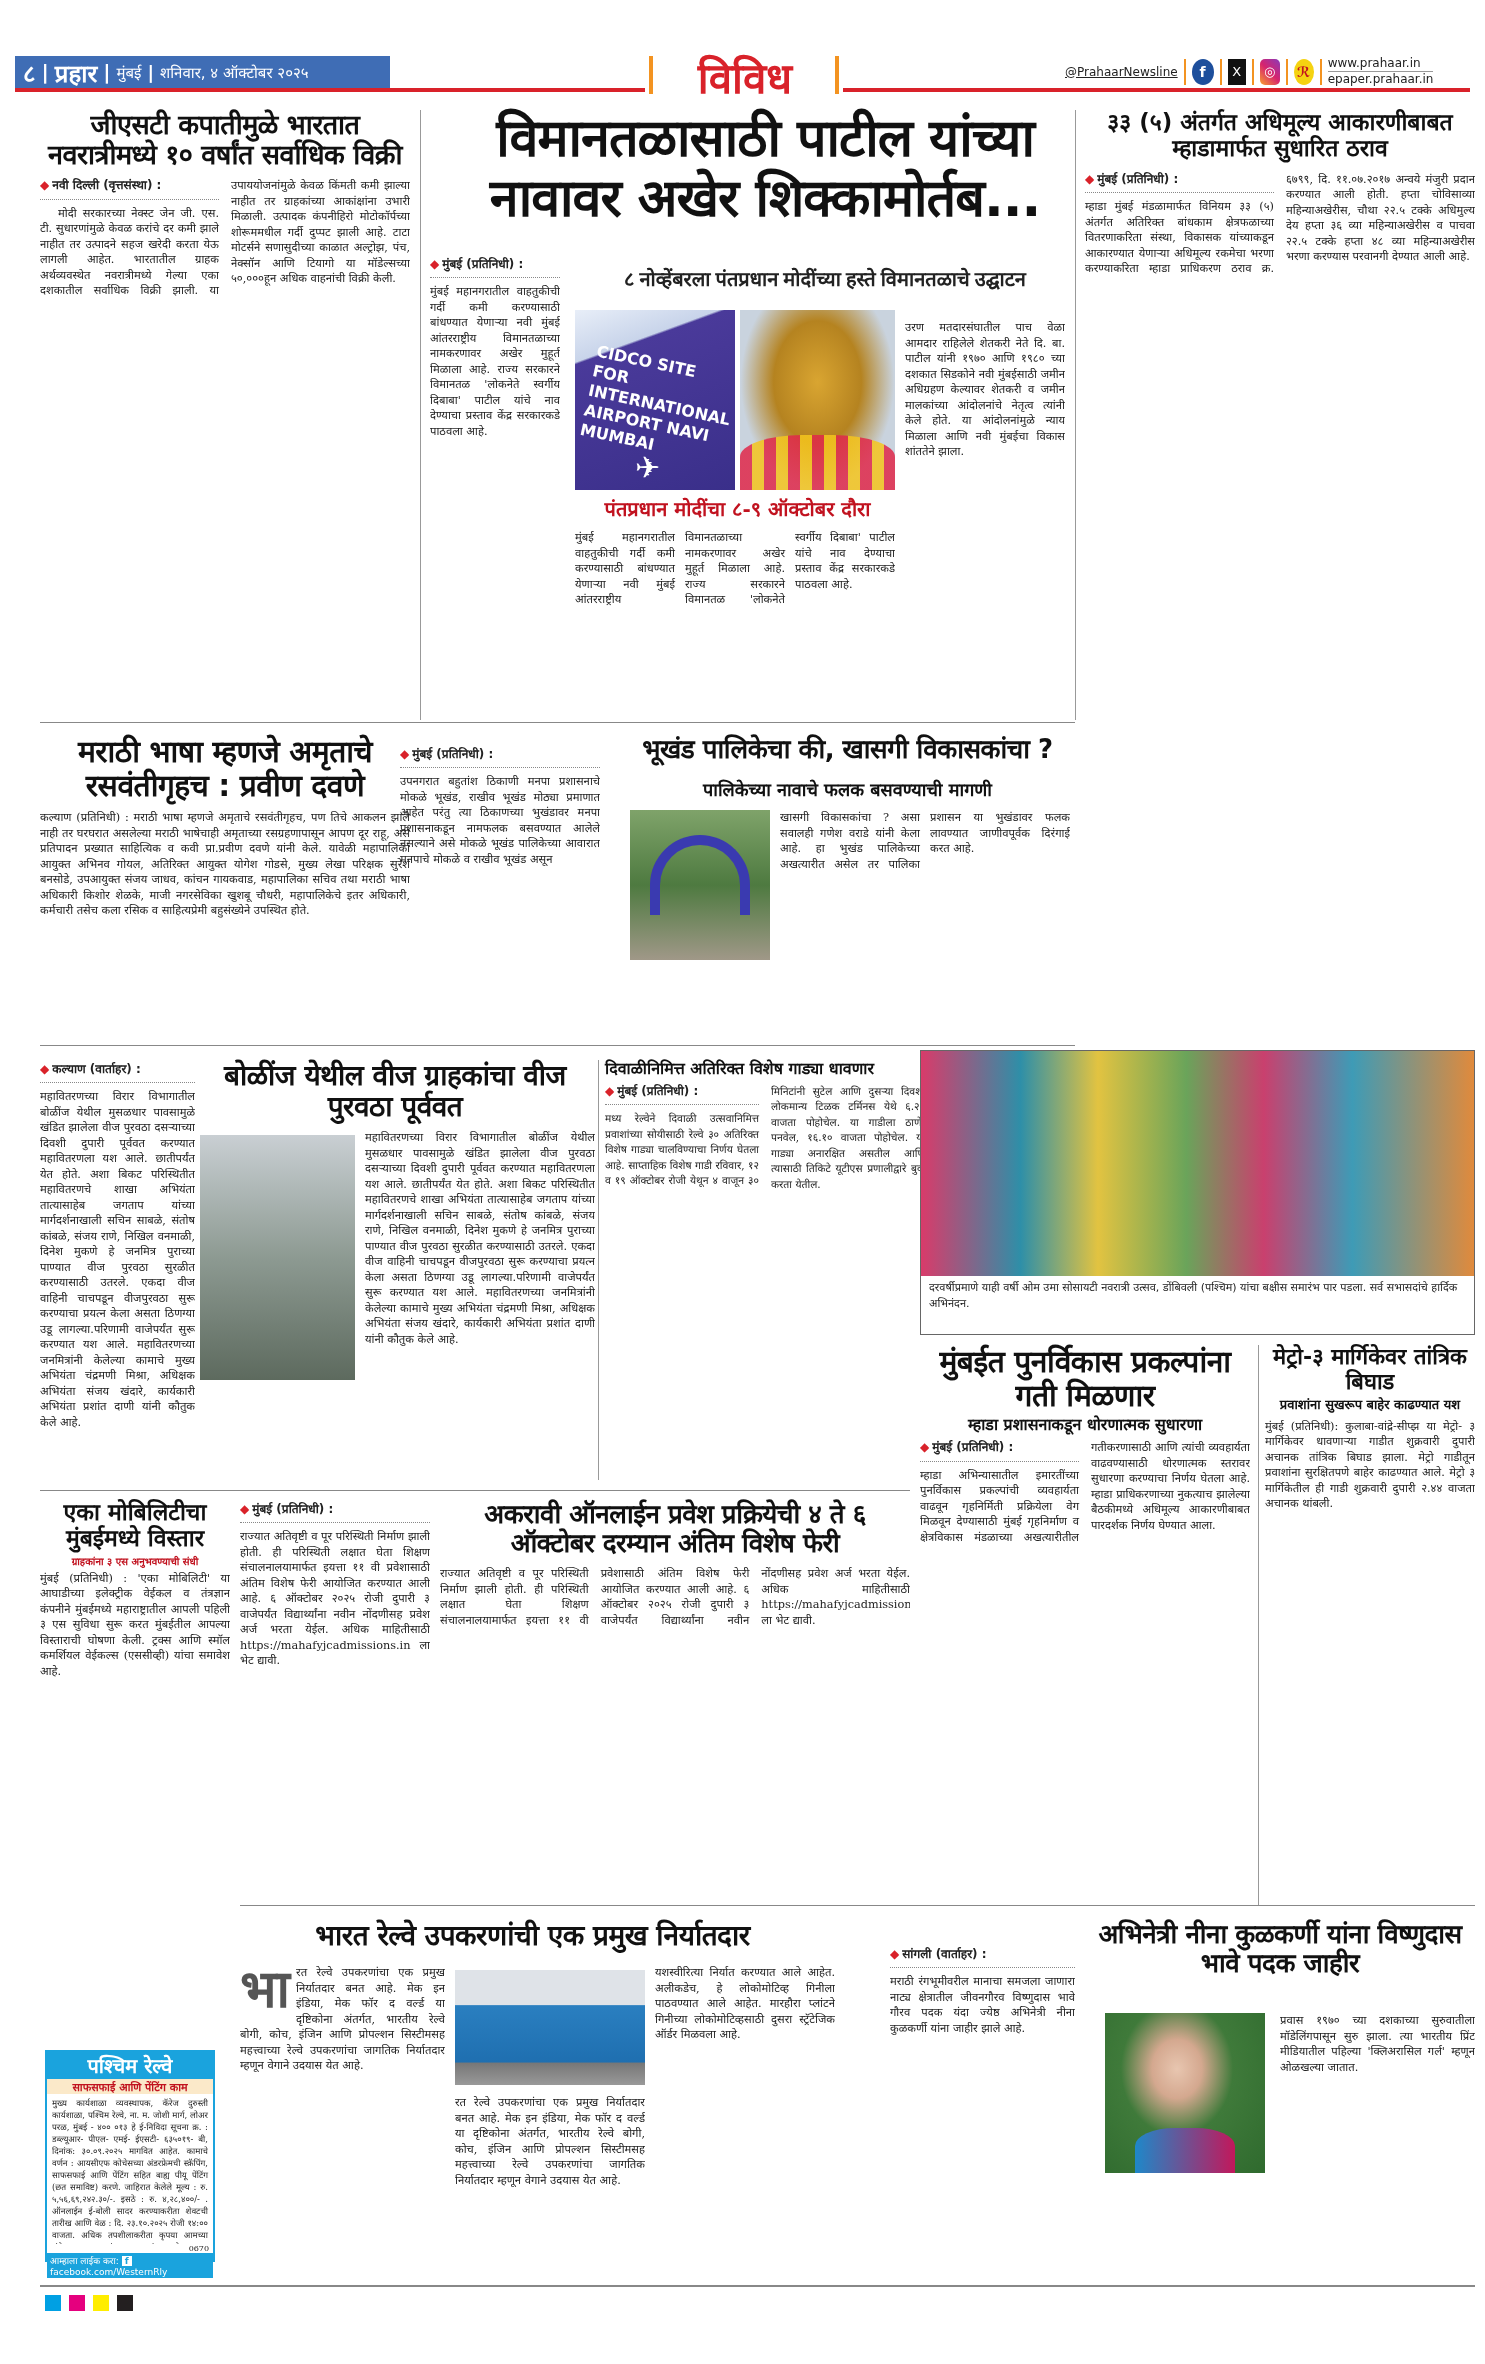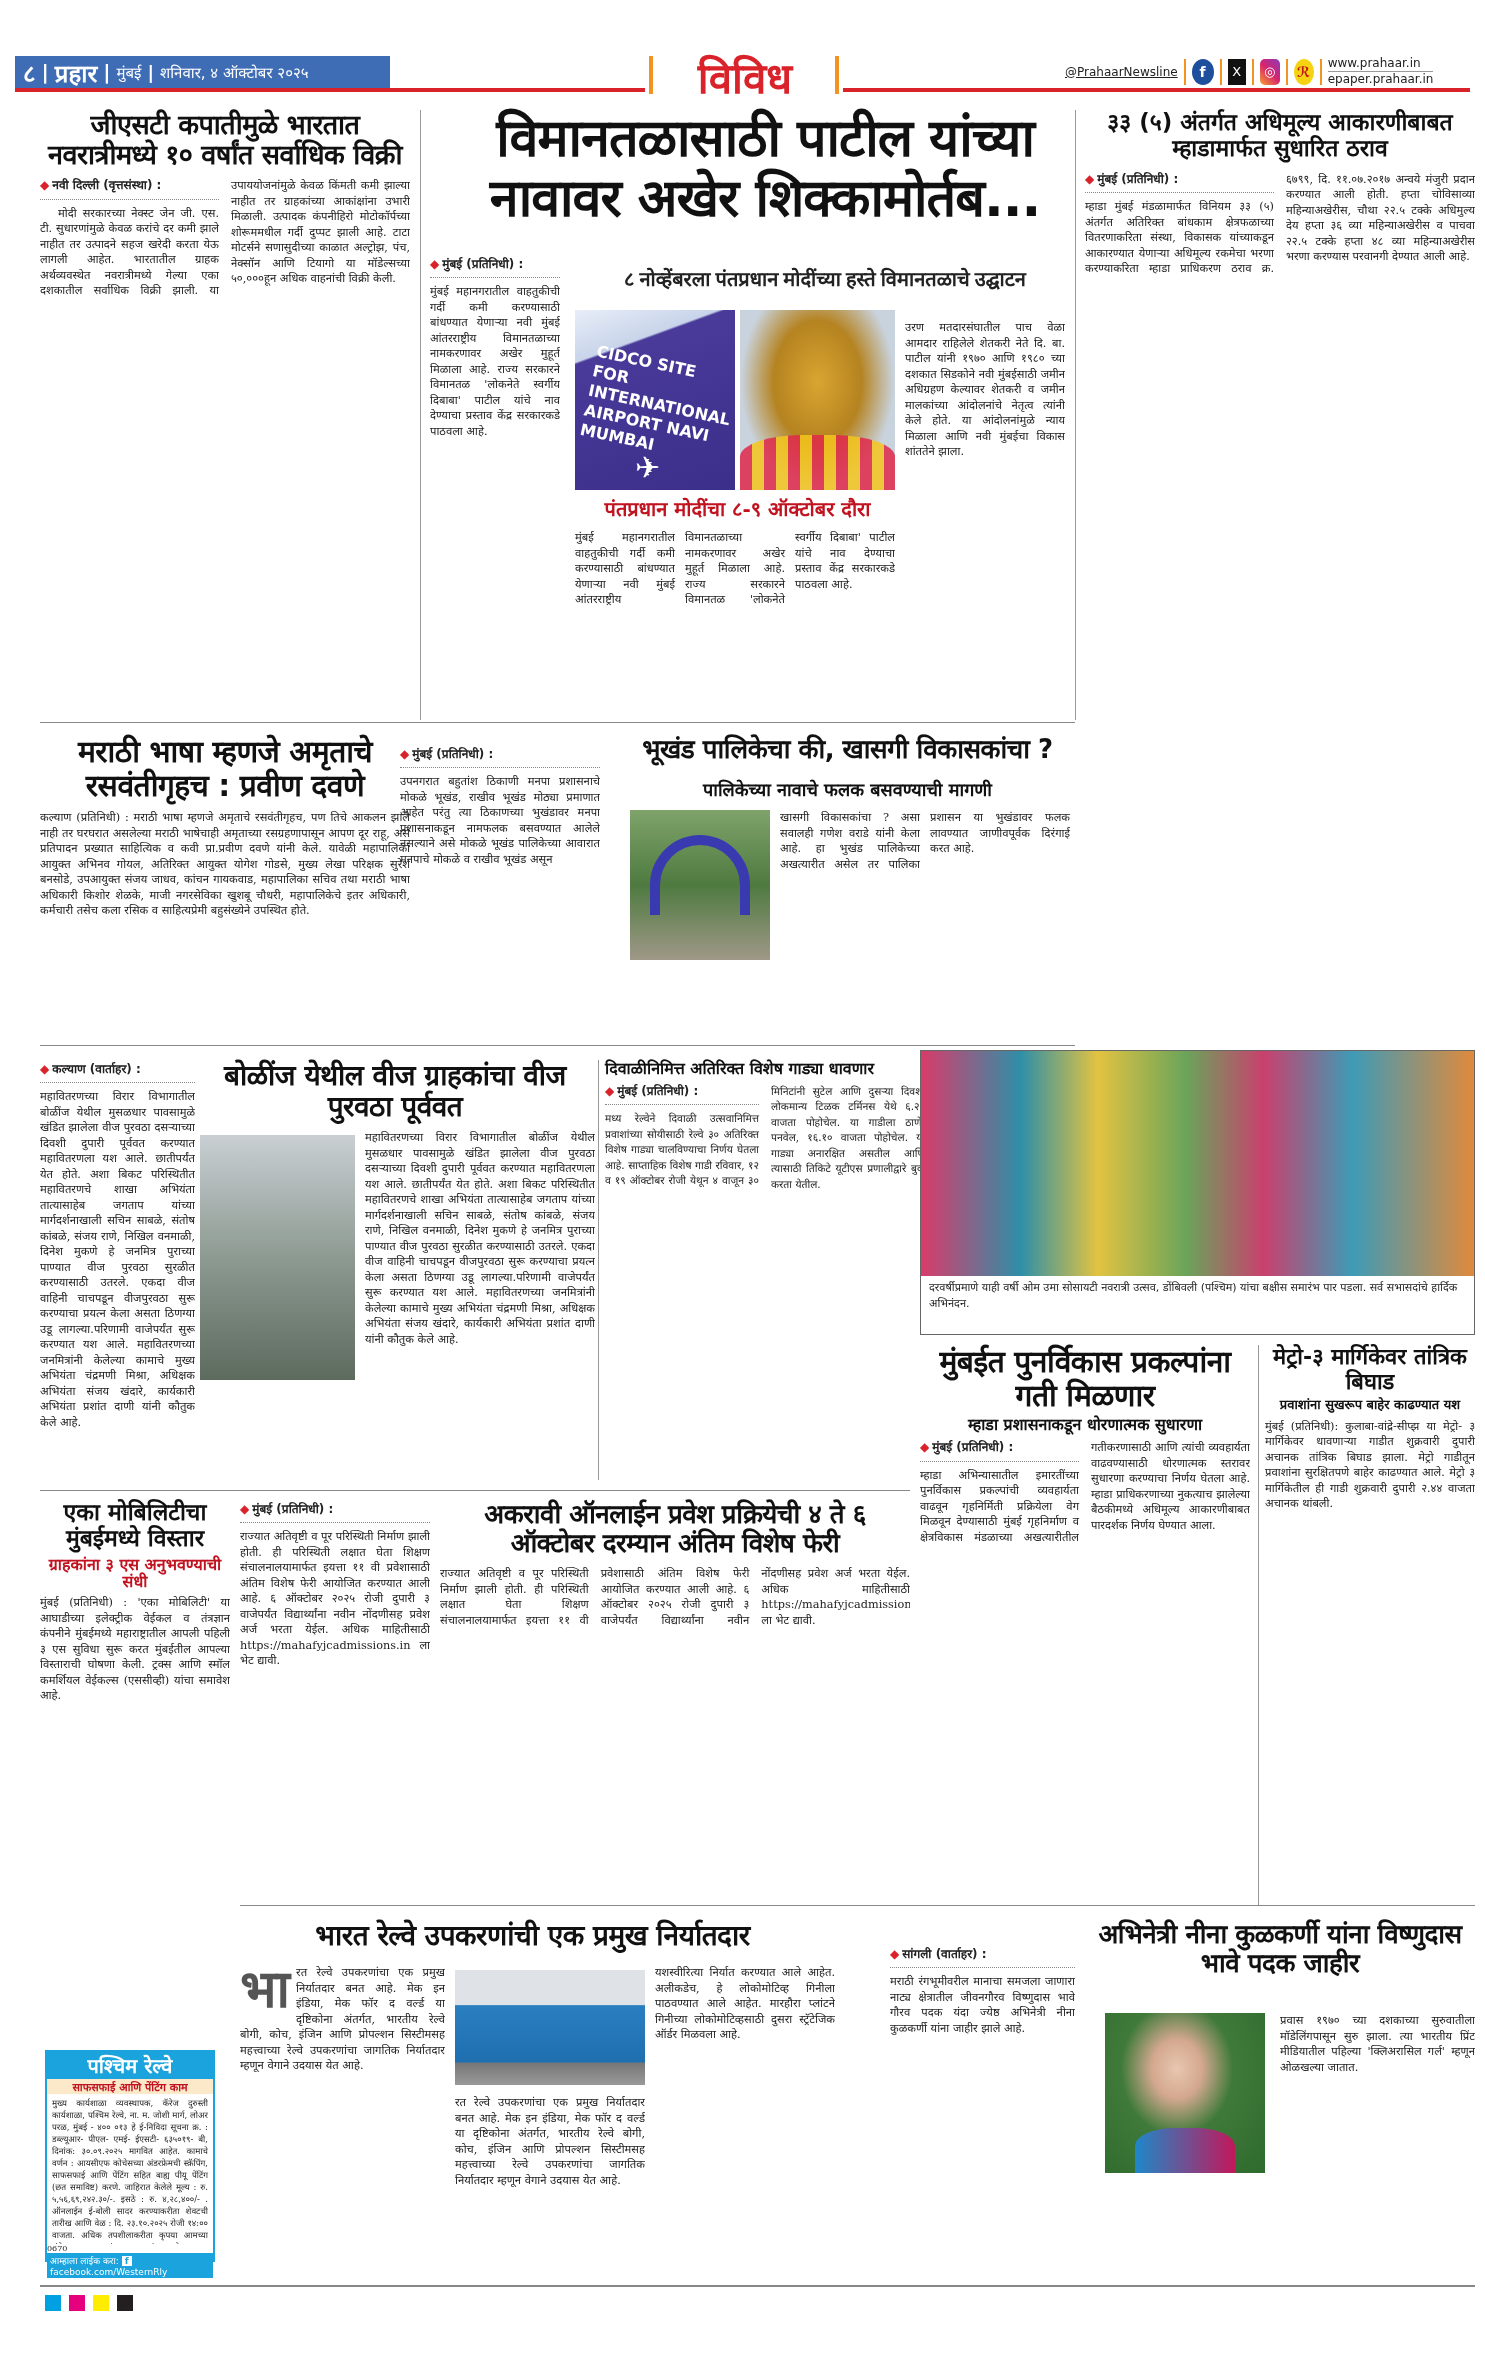--- a/index.html
+++ b/index.html
@@ -230,7 +230,7 @@
 
   <div class="abs" style="left:40px;top:1500px;width:190px">
     <h2 class="h-med" style="font-size:23px">एका मोबिलिटीचा मुंबईमध्ये विस्तार</h2>
-    <h3 class="h-red" style="font-size:16px;margin-top:4px">ग्राहकांना ३ एस अनुभवण्याची संधी</h3>
+    <h3 class="h-red" style="font-size:10px;margin-top:4px">ग्राहकांना ३ एस अनुभवण्याची संधी</h3>
     <p class="body" style="margin-top:4px;height:430px;overflow:hidden">मुंबई (प्रतिनिधी) : 'एका मोबिलिटी' या आघाडीच्या इलेक्ट्रीक वेईकल व तंत्रज्ञान कंपनीने मुंबईमध्ये महाराष्ट्रातील आपली पहिली ३ एस सुविधा सुरू करत मुंबईतील आपल्या विस्ताराची घोषणा केली. ट्रक्स आणि स्मॉल कमर्शियल वेईकल्स (एससीव्ही) यांचा समावेश आहे.</p>
   </div>
 

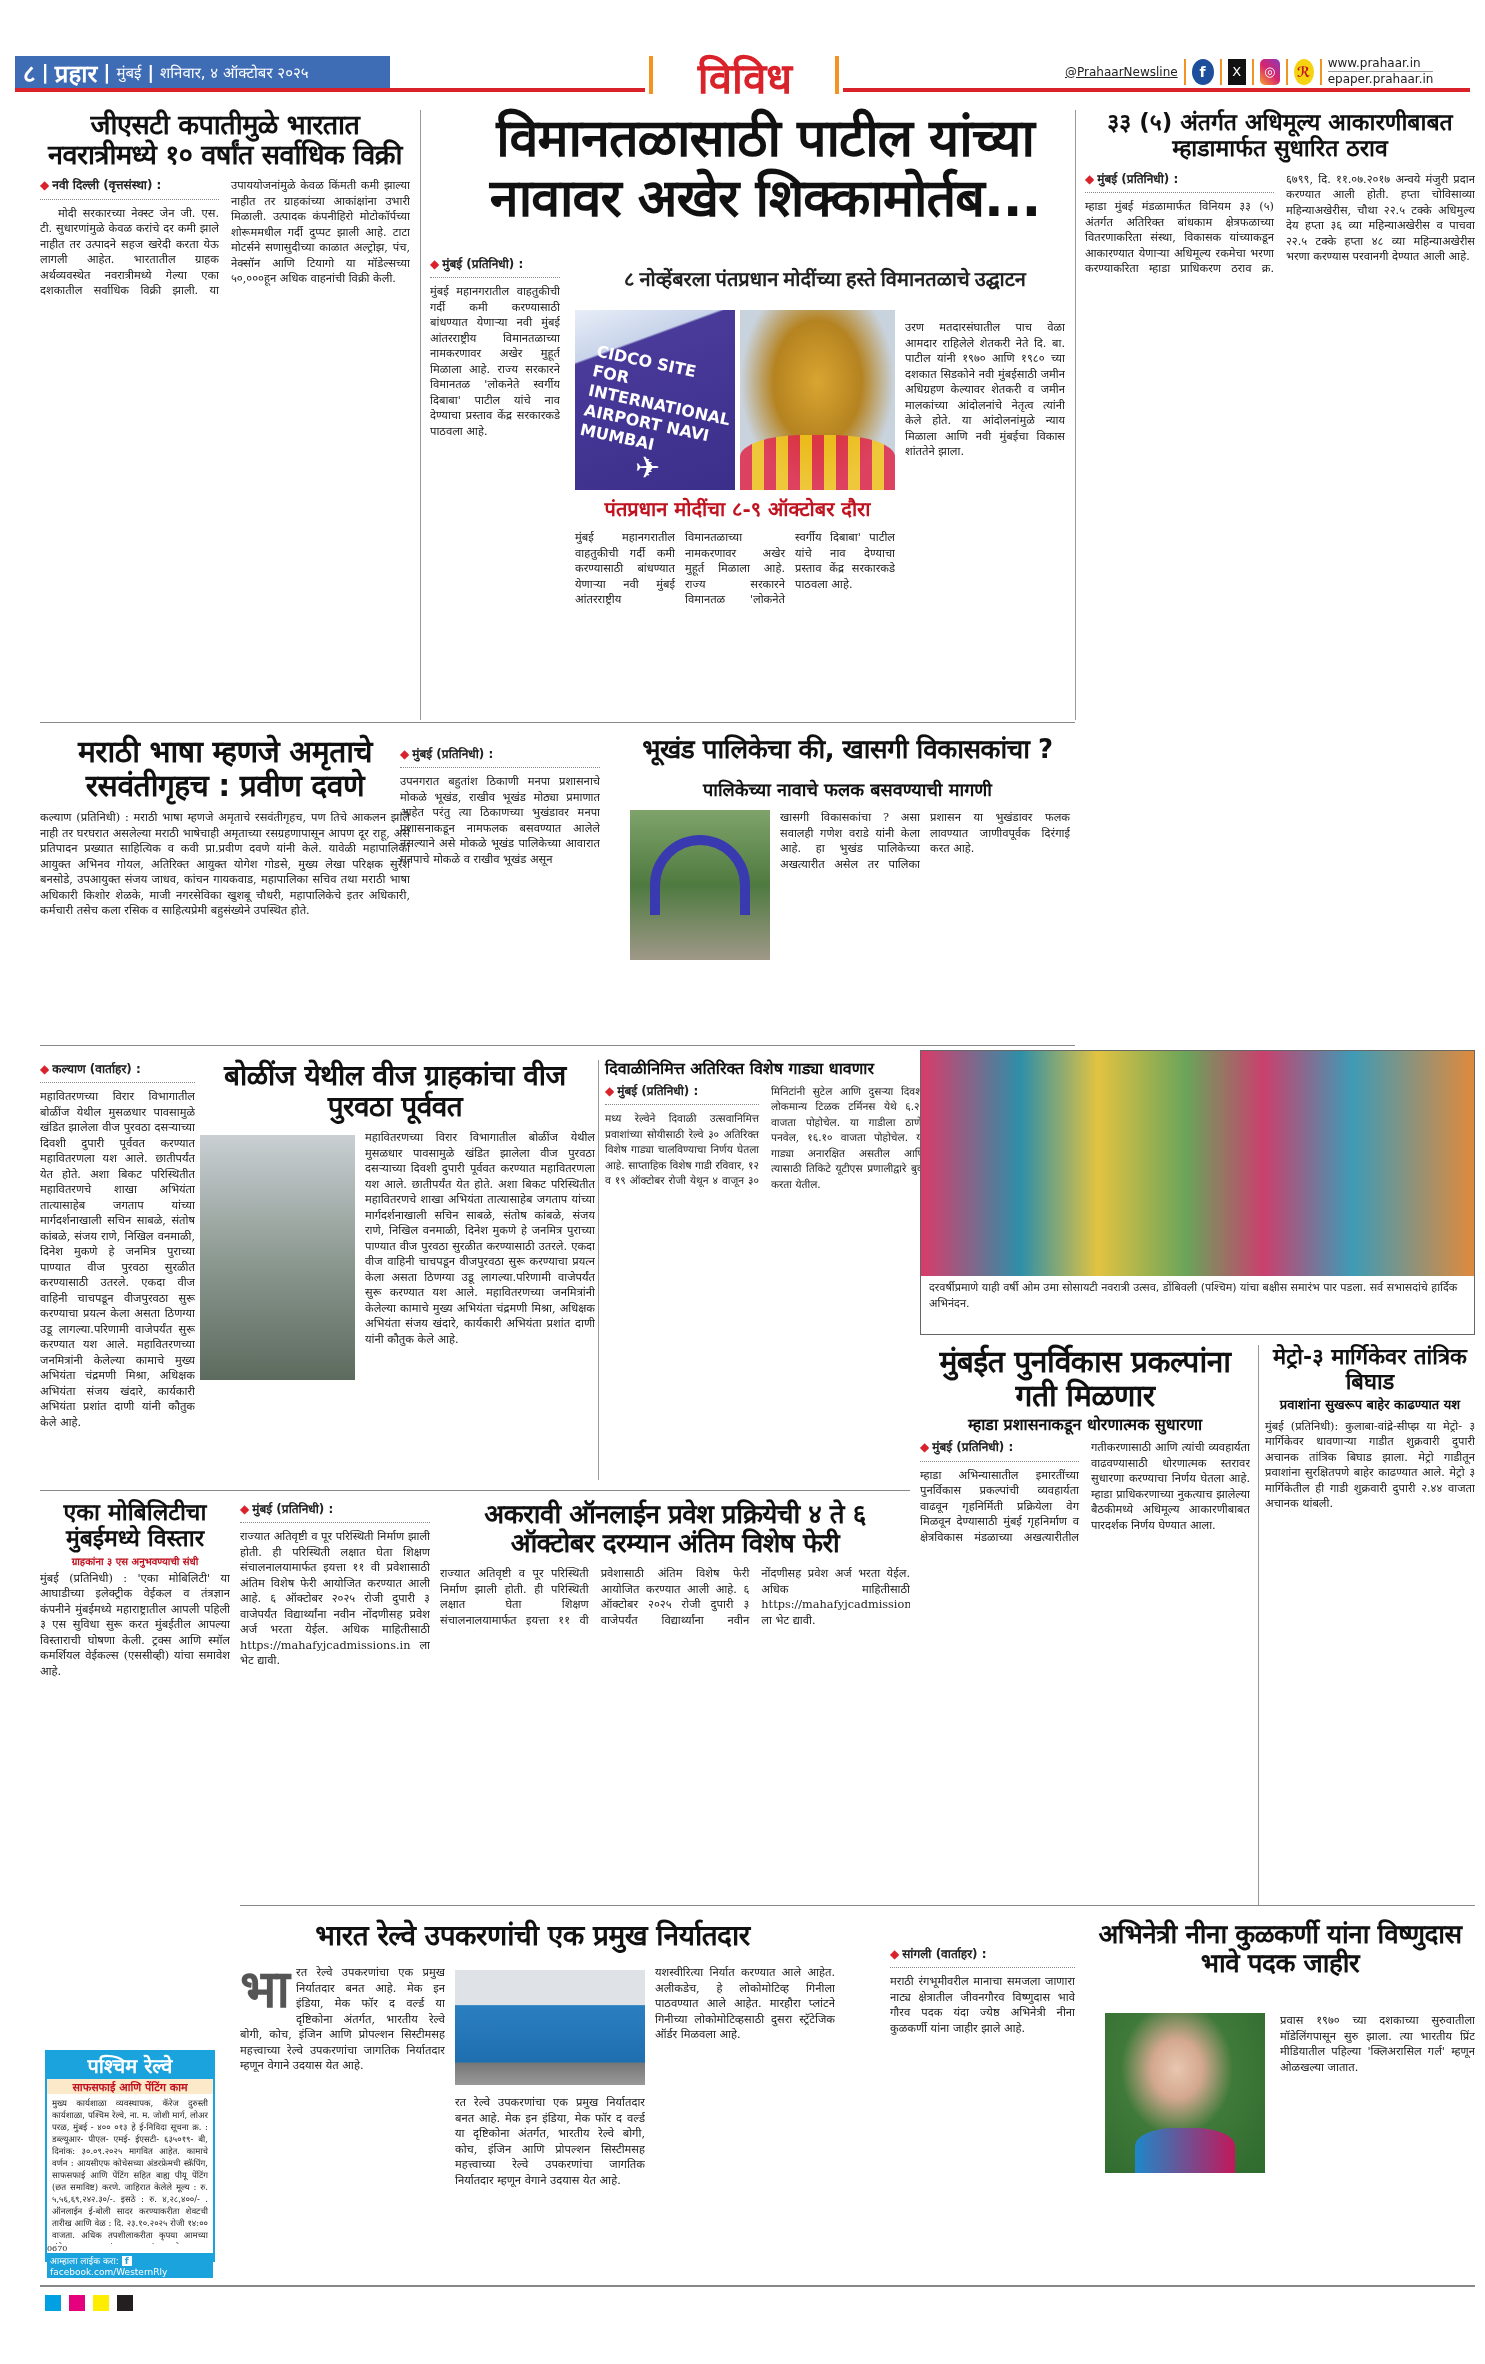--- a/index.html
+++ b/index.html
@@ -253,7 +253,7 @@
     <div class="ad-body" style="height:150px;overflow:hidden;font-size:8.5px;line-height:12px">
       <span>मुख्य कार्यशाळा व्यवस्थापक, कॅरेज दुरुस्ती कार्यशाळा, पश्चिम रेल्वे, ना. म. जोशी मार्ग, लोअर परळ, मुंबई - ४०० ०१३ हे ई-निविदा सूचना क्र. : डब्ल्यूआर- पीएल- एमई- ईएसटी- ६३५०१९- बी, दिनांक: ३०.०९.२०२५ मागवित आहेत. कामाचे वर्णन : आयसीएफ कोचेसच्या अंडरफ्रेमची स्क्रॅपिंग, साफसफाई आणि पेंटिंग सहित बाह्य पीयू पेंटिंग (छत समाविष्ट) करणे. जाहिरात केलेले मूल्य : रु. ५,५६,६९,२४२.३०/-. इसठे : रु. ४,२८,४००/- . ऑनलाईन ई-बोली सादर करण्याकरीता शेवटची तारीख आणि वेळ : दि. २३.१०.२०२५ रोजी १४:०० वाजता. अधिक तपशीलाकरीता कृपया आमच्या संकेतस्थळ www.ireps.gov.in वर भेट द्या.</span>
     </div>
-    <div style="text-align:left;font-size:8px;padding-right:4px">0670</div>
+    <div style="text-align:right;font-size:8px;padding-right:4px">0670</div>
     <div class="ad-foot" style="font-size:9px;padding:1px 3px">
       <span>आम्हाला लाईक करा:</span>
       <span style="background:#fff;color:#1aa3dd;padding:0 3px;font-weight:bold">f</span>

